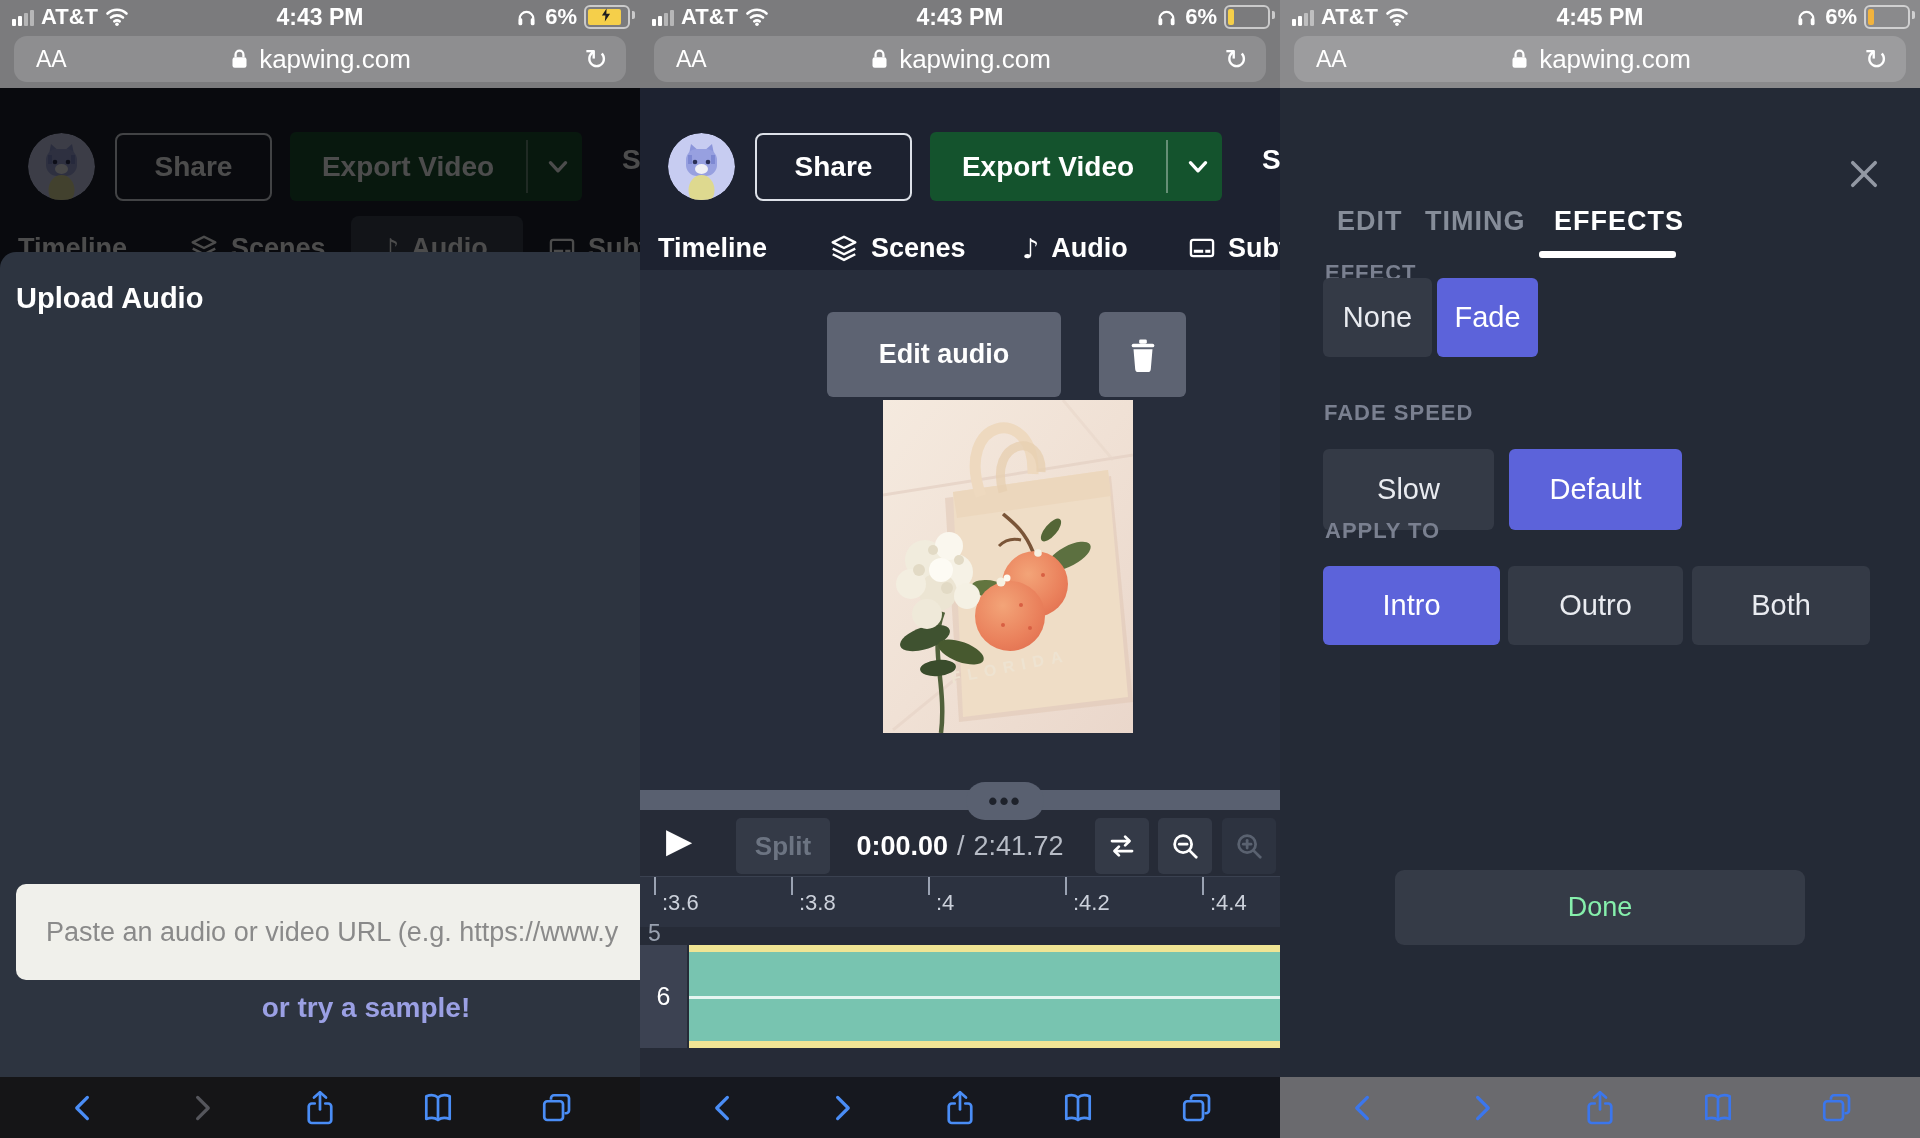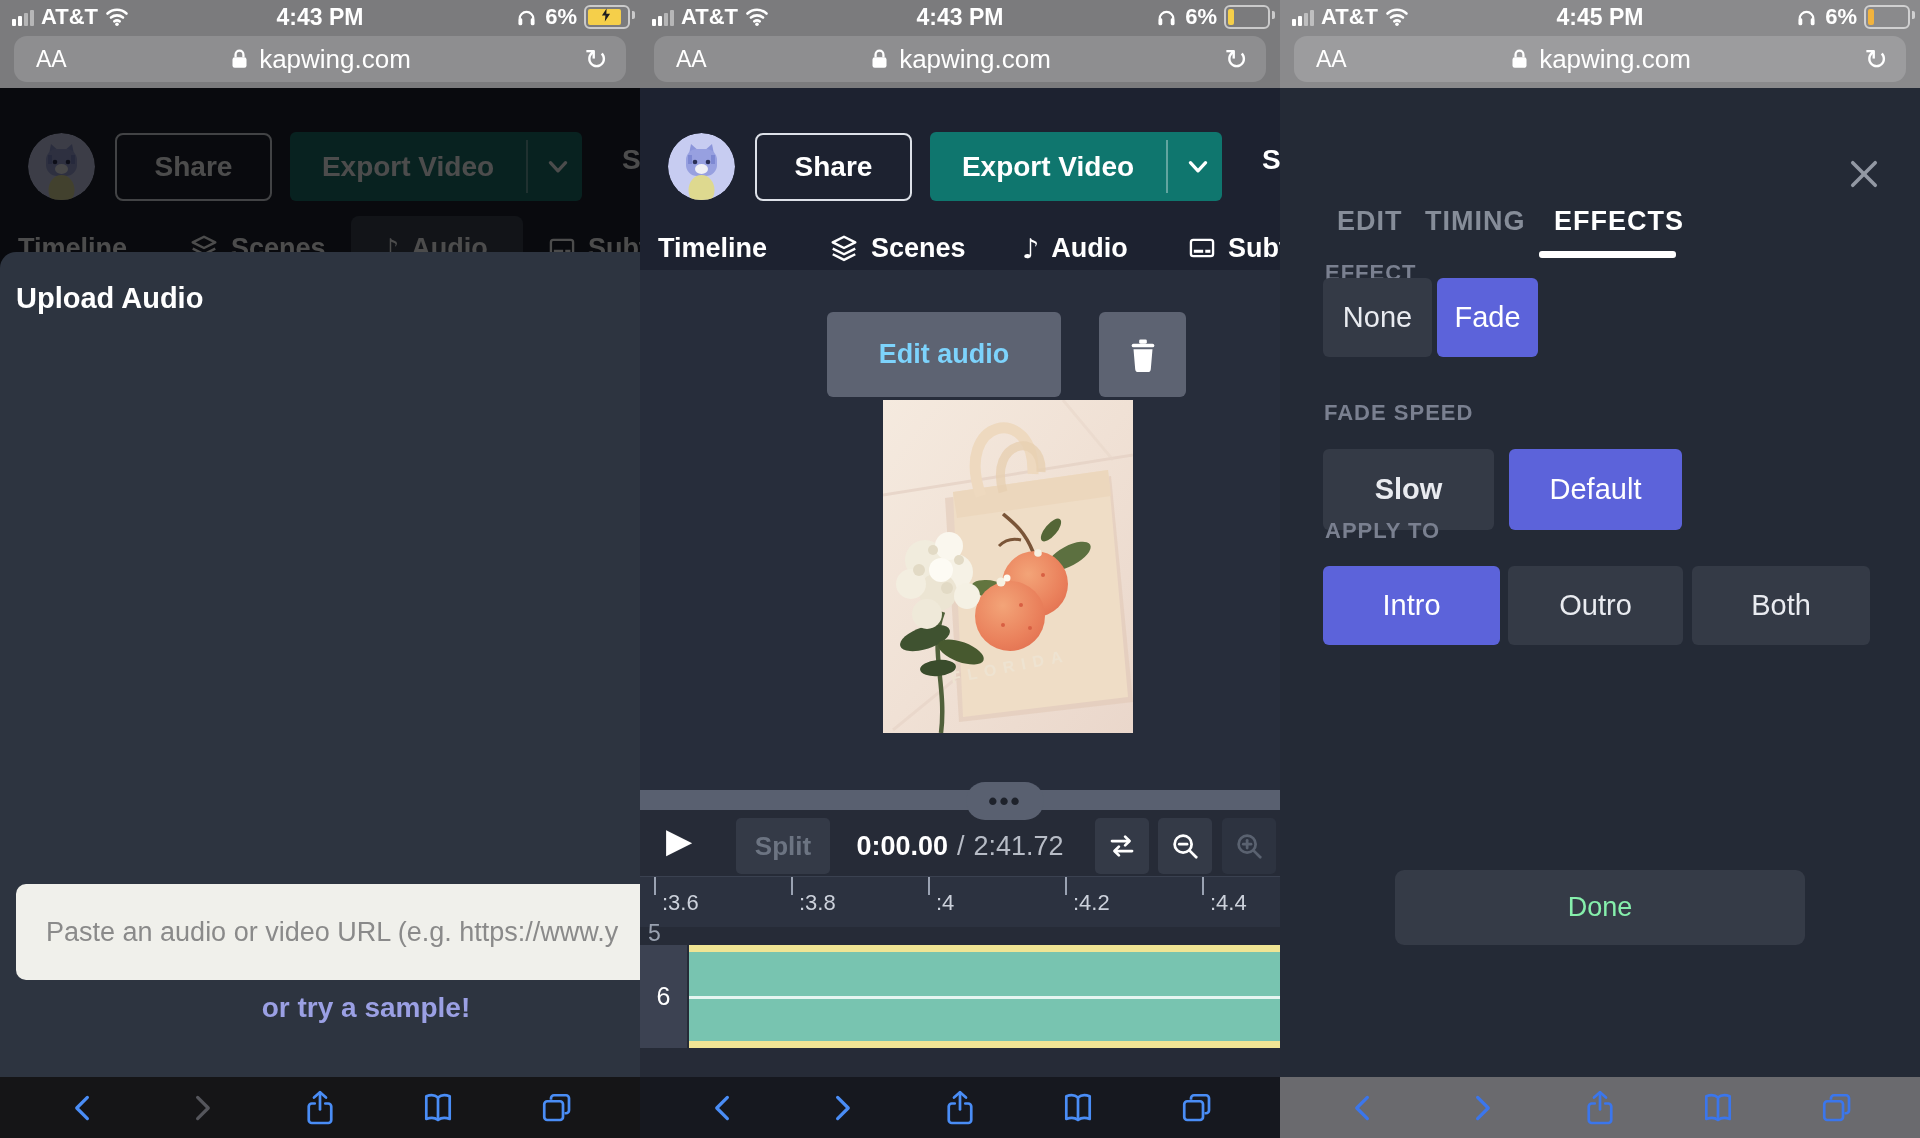--- a/index.html
+++ b/index.html
@@ -33,7 +33,7 @@
   .sharebtn{position:absolute;left:115px;top:45px;width:157px;height:68px;border:2px solid #dde1e8;
             border-radius:8px;display:flex;align-items:center;justify-content:center;
             color:#fff;font-size:28px;font-weight:bold;box-sizing:border-box;}
-  .exportbtn{position:absolute;left:290px;top:44px;width:292px;height:69px;background:#0f766e;border-radius:6px;
+  .exportbtn{position:absolute;left:290px;top:44px;width:292px;height:69px;background:#14532d;border-radius:6px;
              color:#fff;font-size:28px;font-weight:bold;}
   .exportbtn .lbl{position:absolute;left:0;width:236px;top:0;bottom:0;display:flex;align-items:center;justify-content:center;}
   .exportbtn .div{position:absolute;left:236px;top:8px;bottom:8px;width:2px;background:rgba(255,255,255,.35);}

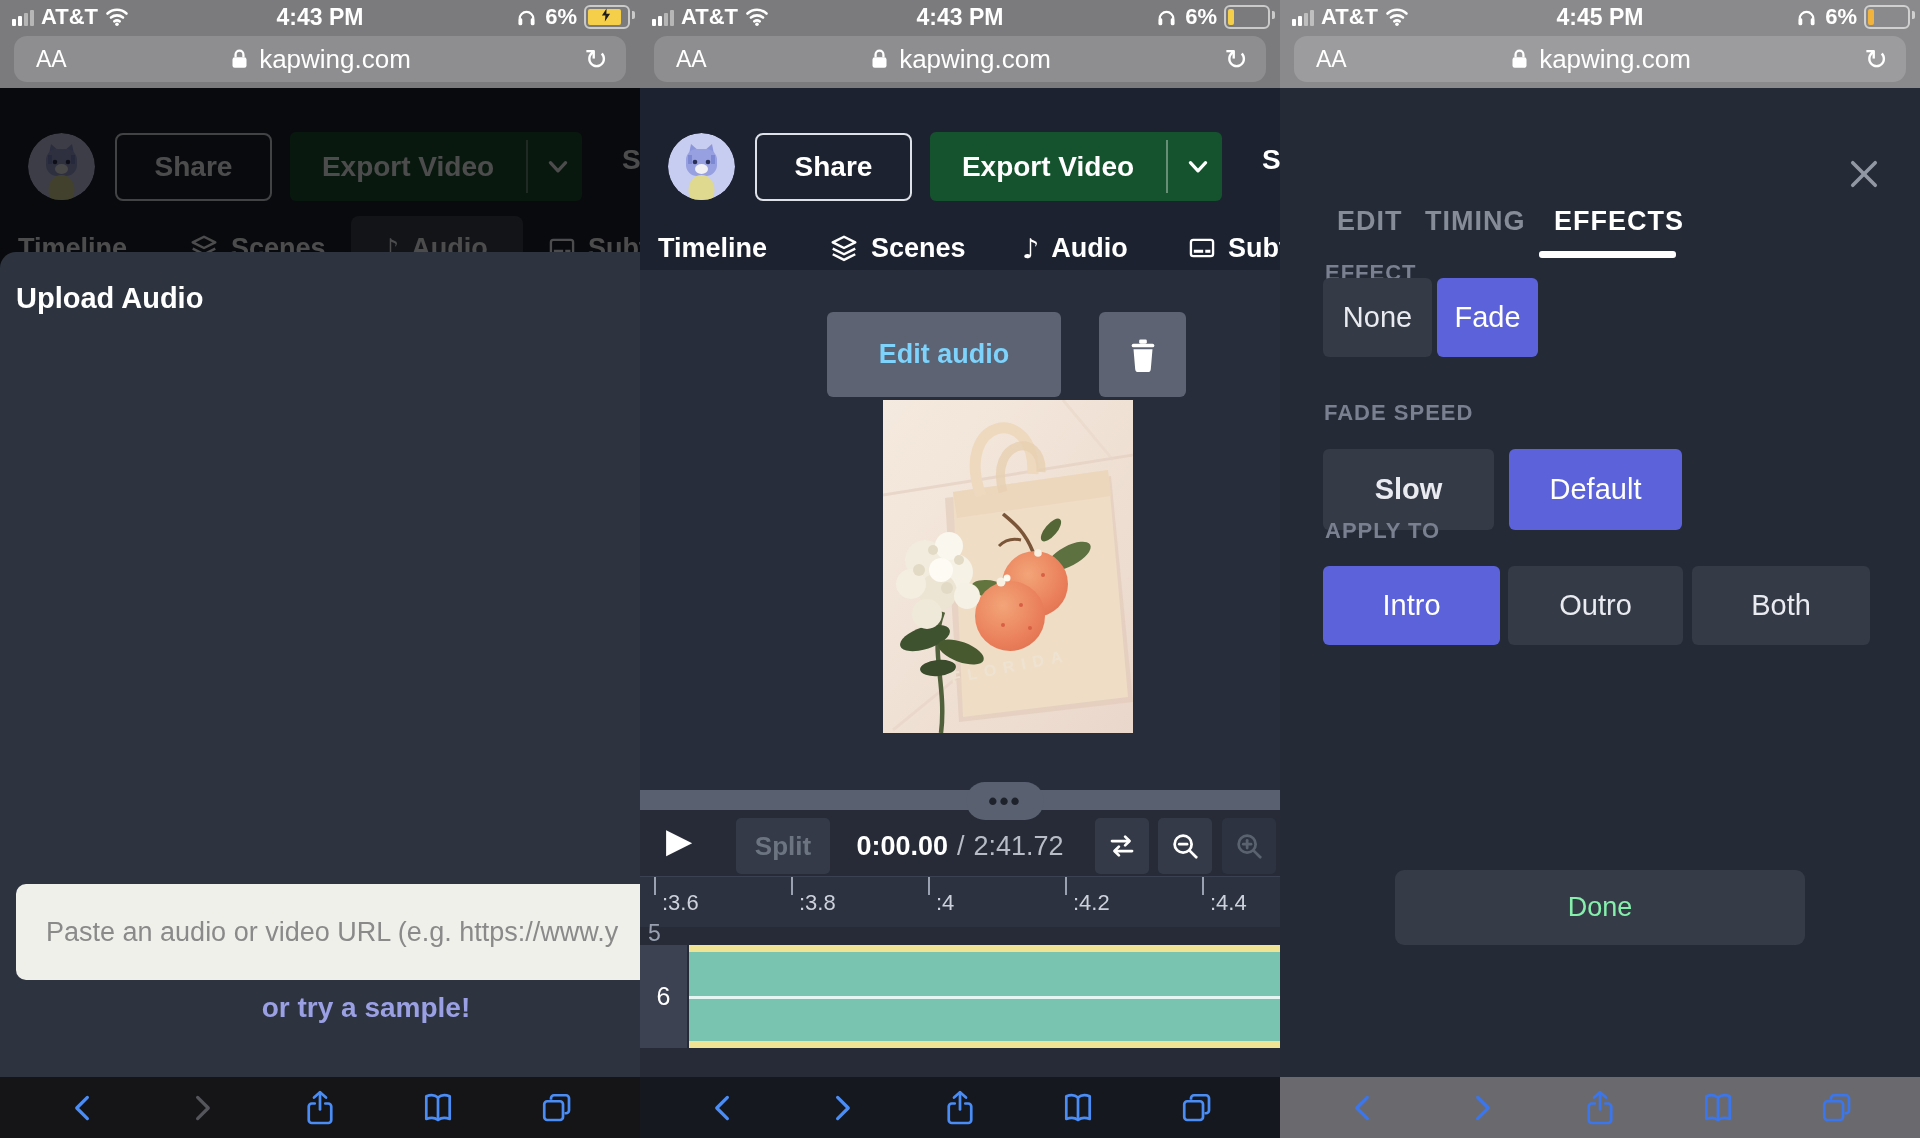--- a/index.html
+++ b/index.html
@@ -47,7 +47,7 @@
 
   
   .workspace{position:absolute;left:0;top:270px;width:640px;height:520px;background:#272d3b;}
-  .graybtn{background:#5d6372;border-radius:6px;color:#7dd3fc;font-weight:bold;
+  .graybtn{background:#5d6372;border-radius:6px;color:#ffffff;font-weight:bold;
            display:flex;align-items:center;justify-content:center;}
   
   .timeline{position:absolute;left:0;top:790px;width:640px;height:287px;background:#262b37;}

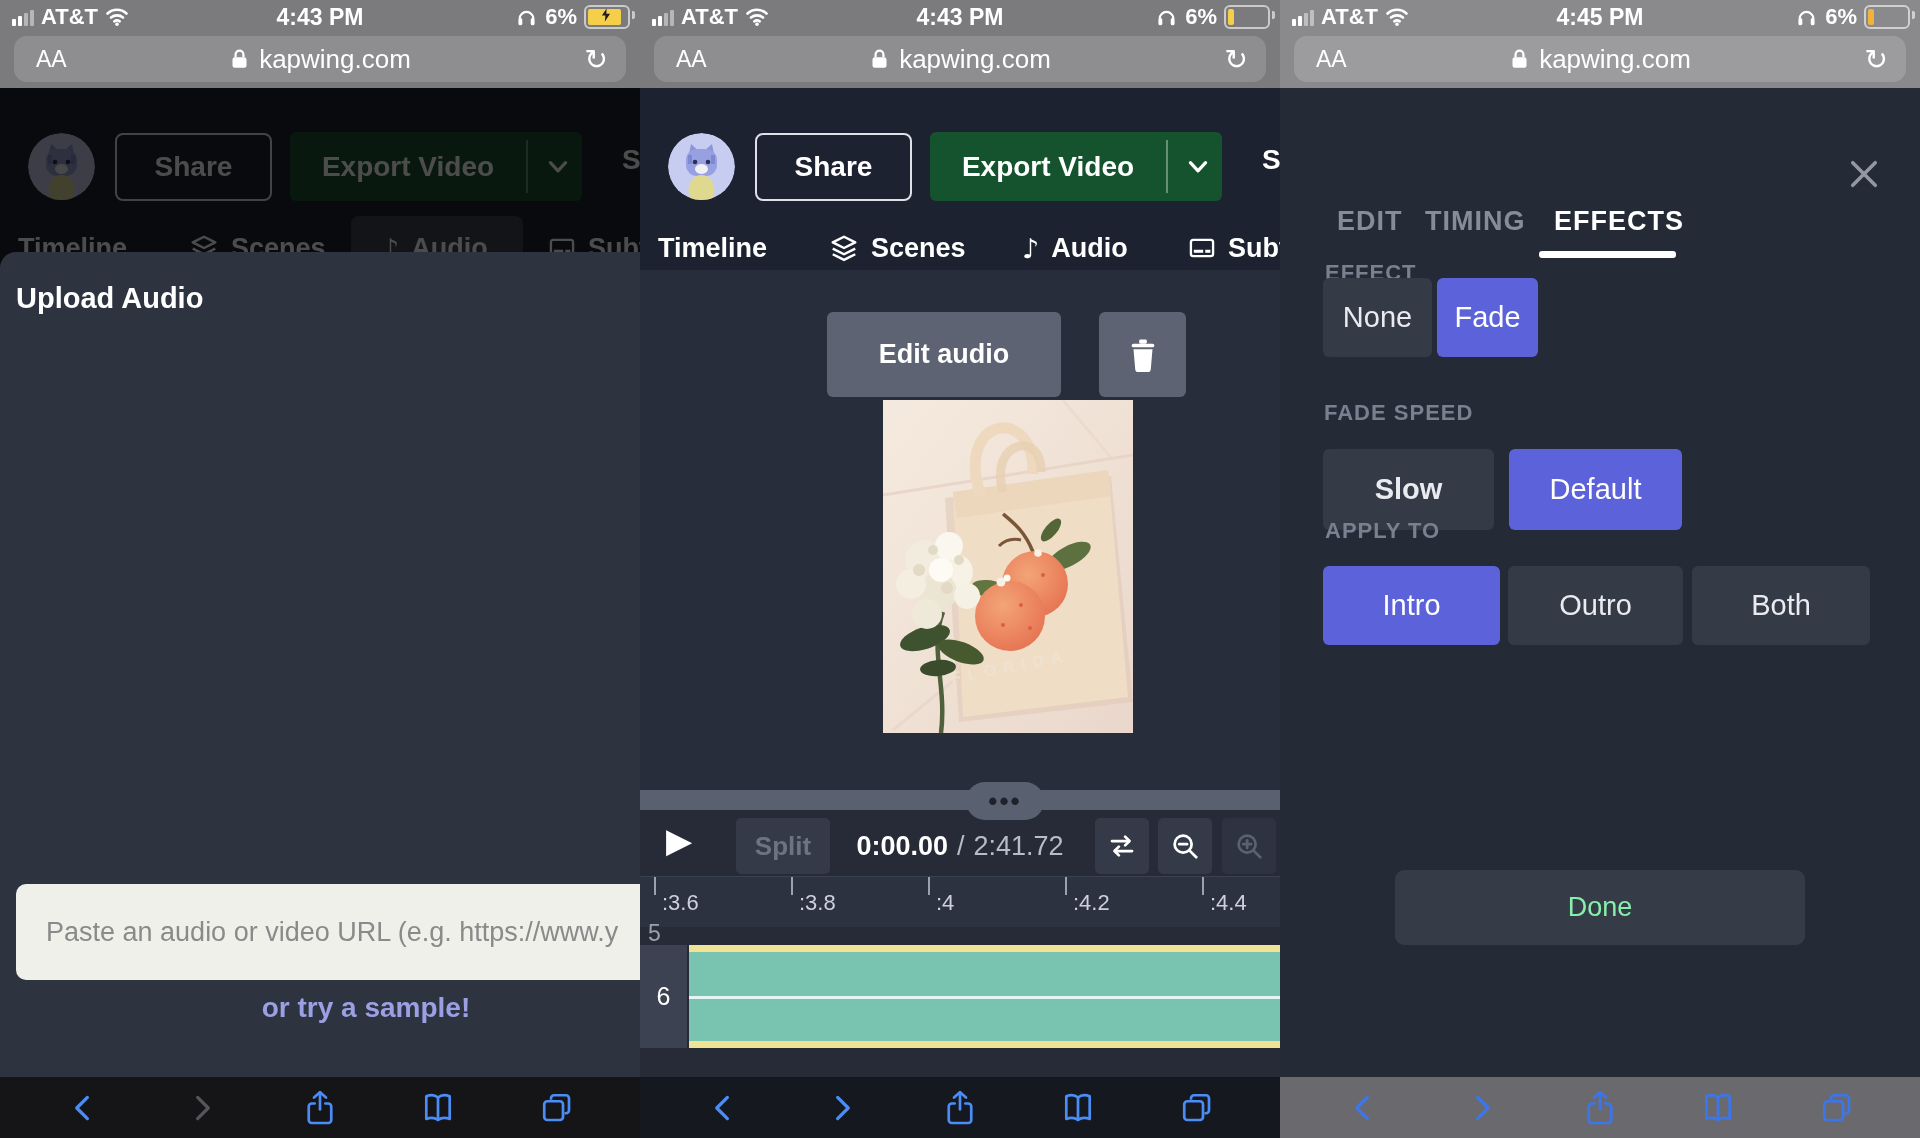--- a/index.html
+++ b/index.html
@@ -593,7 +593,7 @@
     <div class="optbtn sel" style="left:157px;top:190px;width:101px;height:79px;">Fade</div>
 
     <span class="seclabel" style="left:44px;top:312px;">FADE SPEED</span>
-    <div class="optbtn" style="left:43px;top:361px;width:171px;height:81px;font-weight:bold;">Slow</div>
+    <div class="optbtn" style="left:43px;top:361px;width:171px;height:81px;">Slow</div>
     <div class="optbtn sel" style="left:229px;top:361px;width:173px;height:81px;">Default</div>
 
     <span class="seclabel" style="left:45px;top:430px;">APPLY TO</span>

